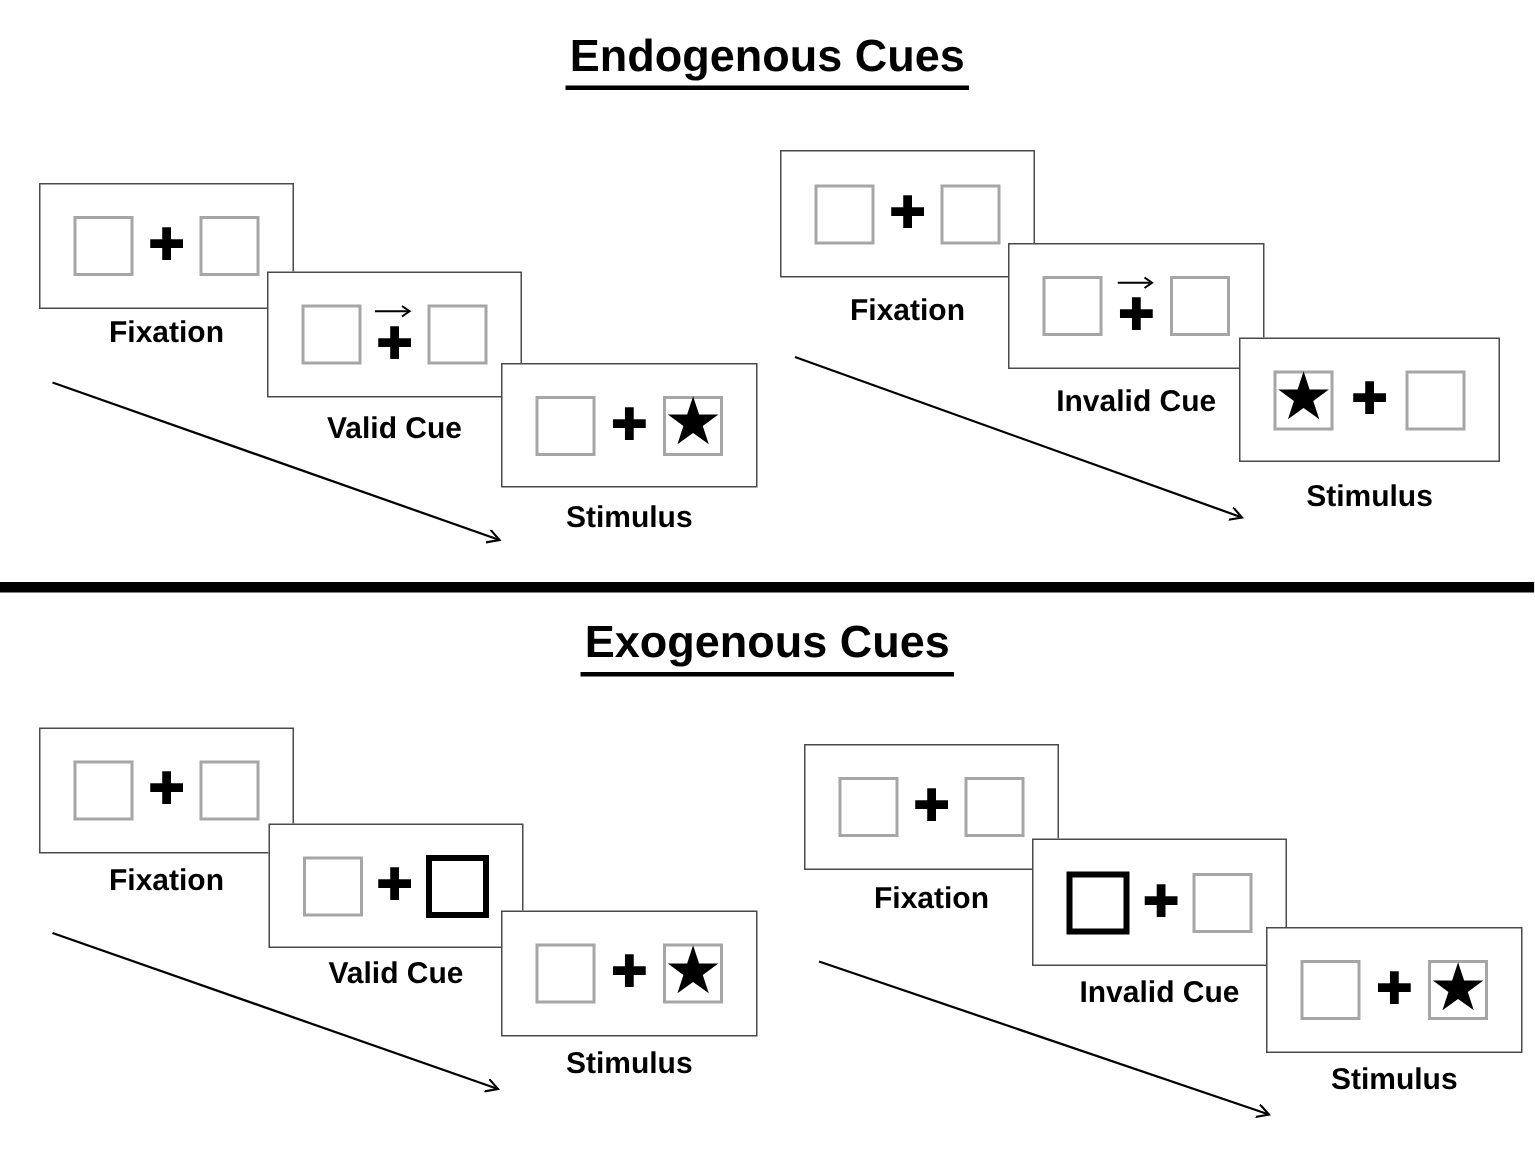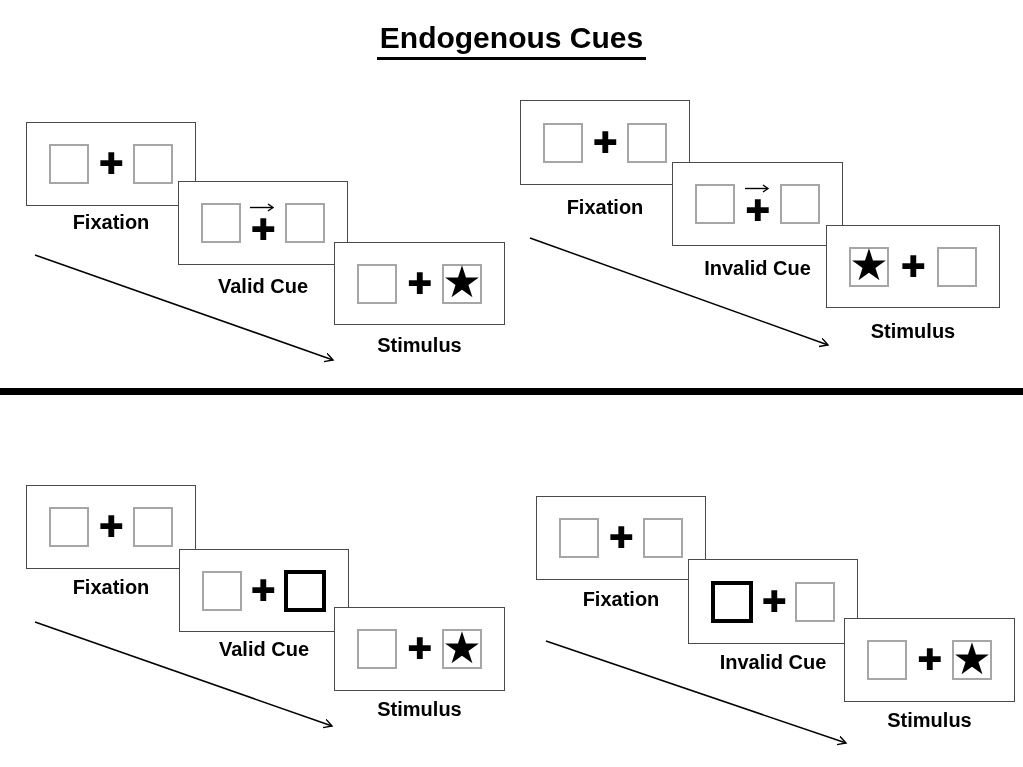--- a/index.html
+++ b/index.html
@@ -125,6 +125,9 @@
 
   <div class="divider"></div>
 
+  <div class="title-row" style="top:412px;">
+    <span class="title">Exogenous Cues</span>
+  </div>
 
   <div class="panel" style="left:26px;top:485px;width:170px;height:84px;">
     <div class="sq"></div>

